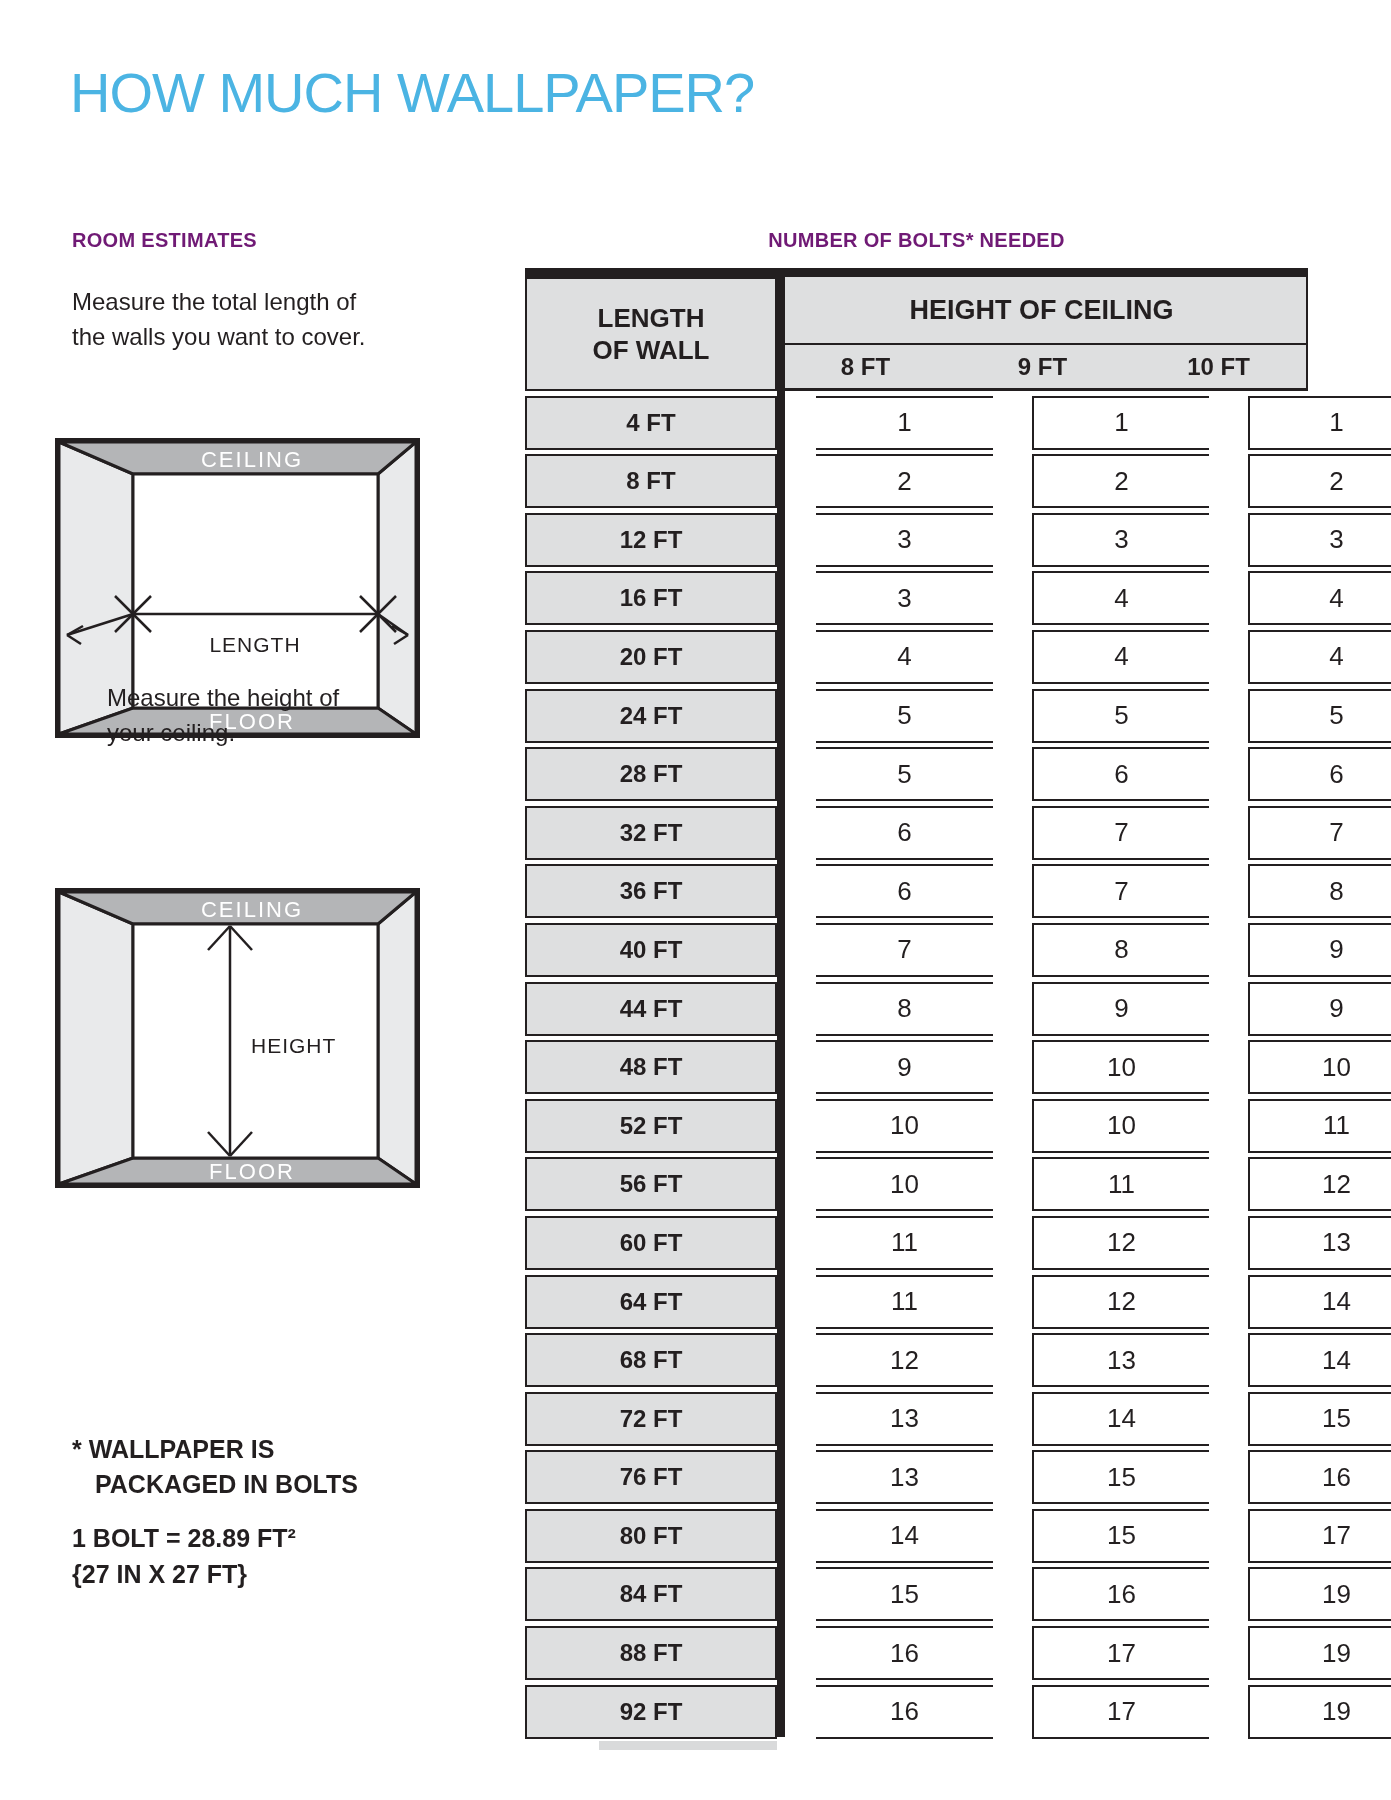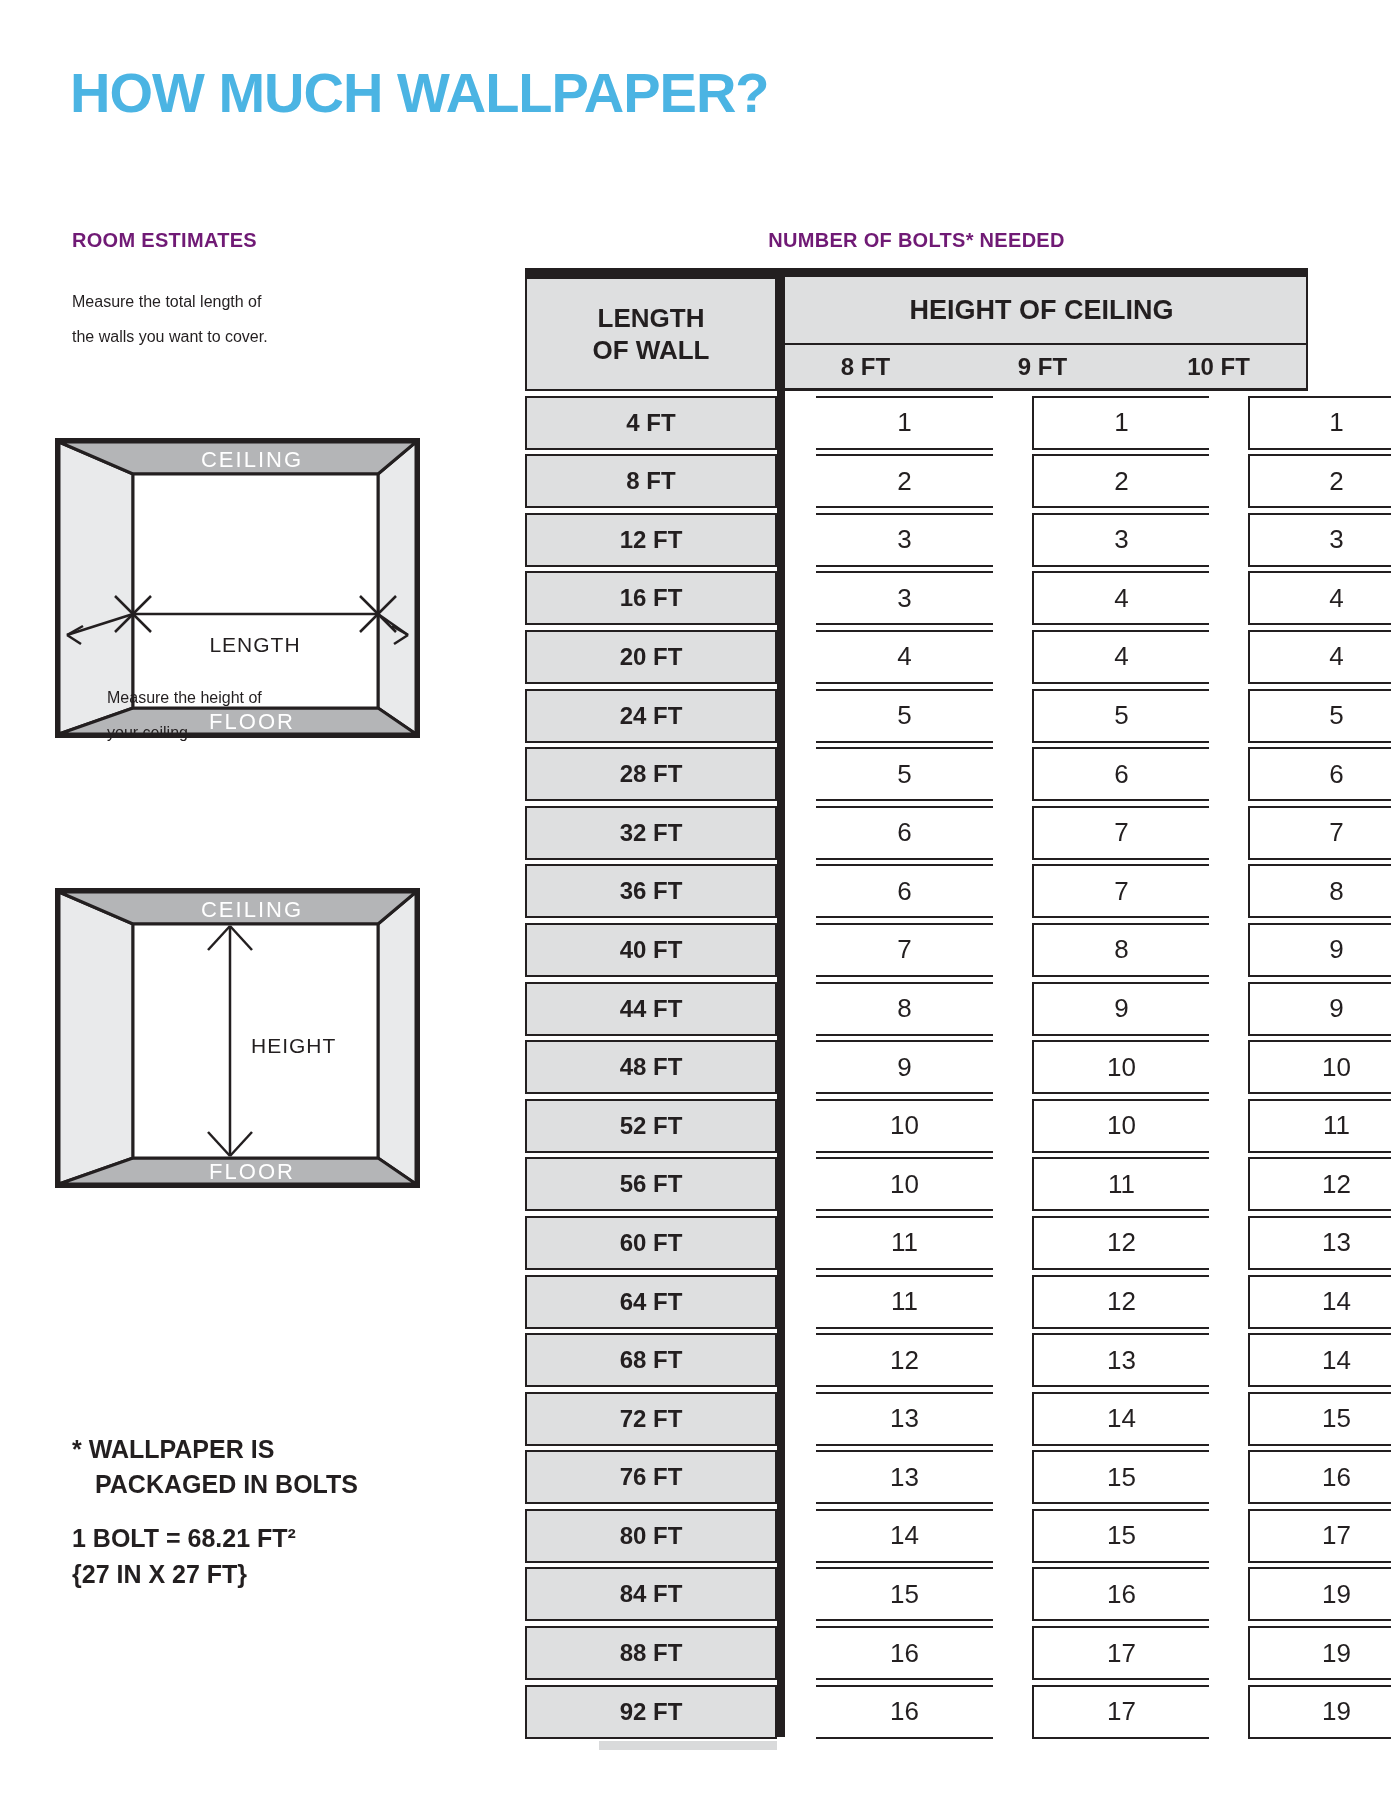--- a/index.html
+++ b/index.html
@@ -10,7 +10,7 @@
   
   .title{
     position:absolute;left:70px;top:60px;margin:0;
-    font-size:56px;font-weight:bold;letter-spacing:-1px;color:#4bb4e3;
+    font-size:56px;font-weight:normal;letter-spacing:-1px;color:#4bb4e3;
   }
   .sec-heading{
     position:absolute;font-size:20px;font-weight:bold;color:#701a75;letter-spacing:.3px;

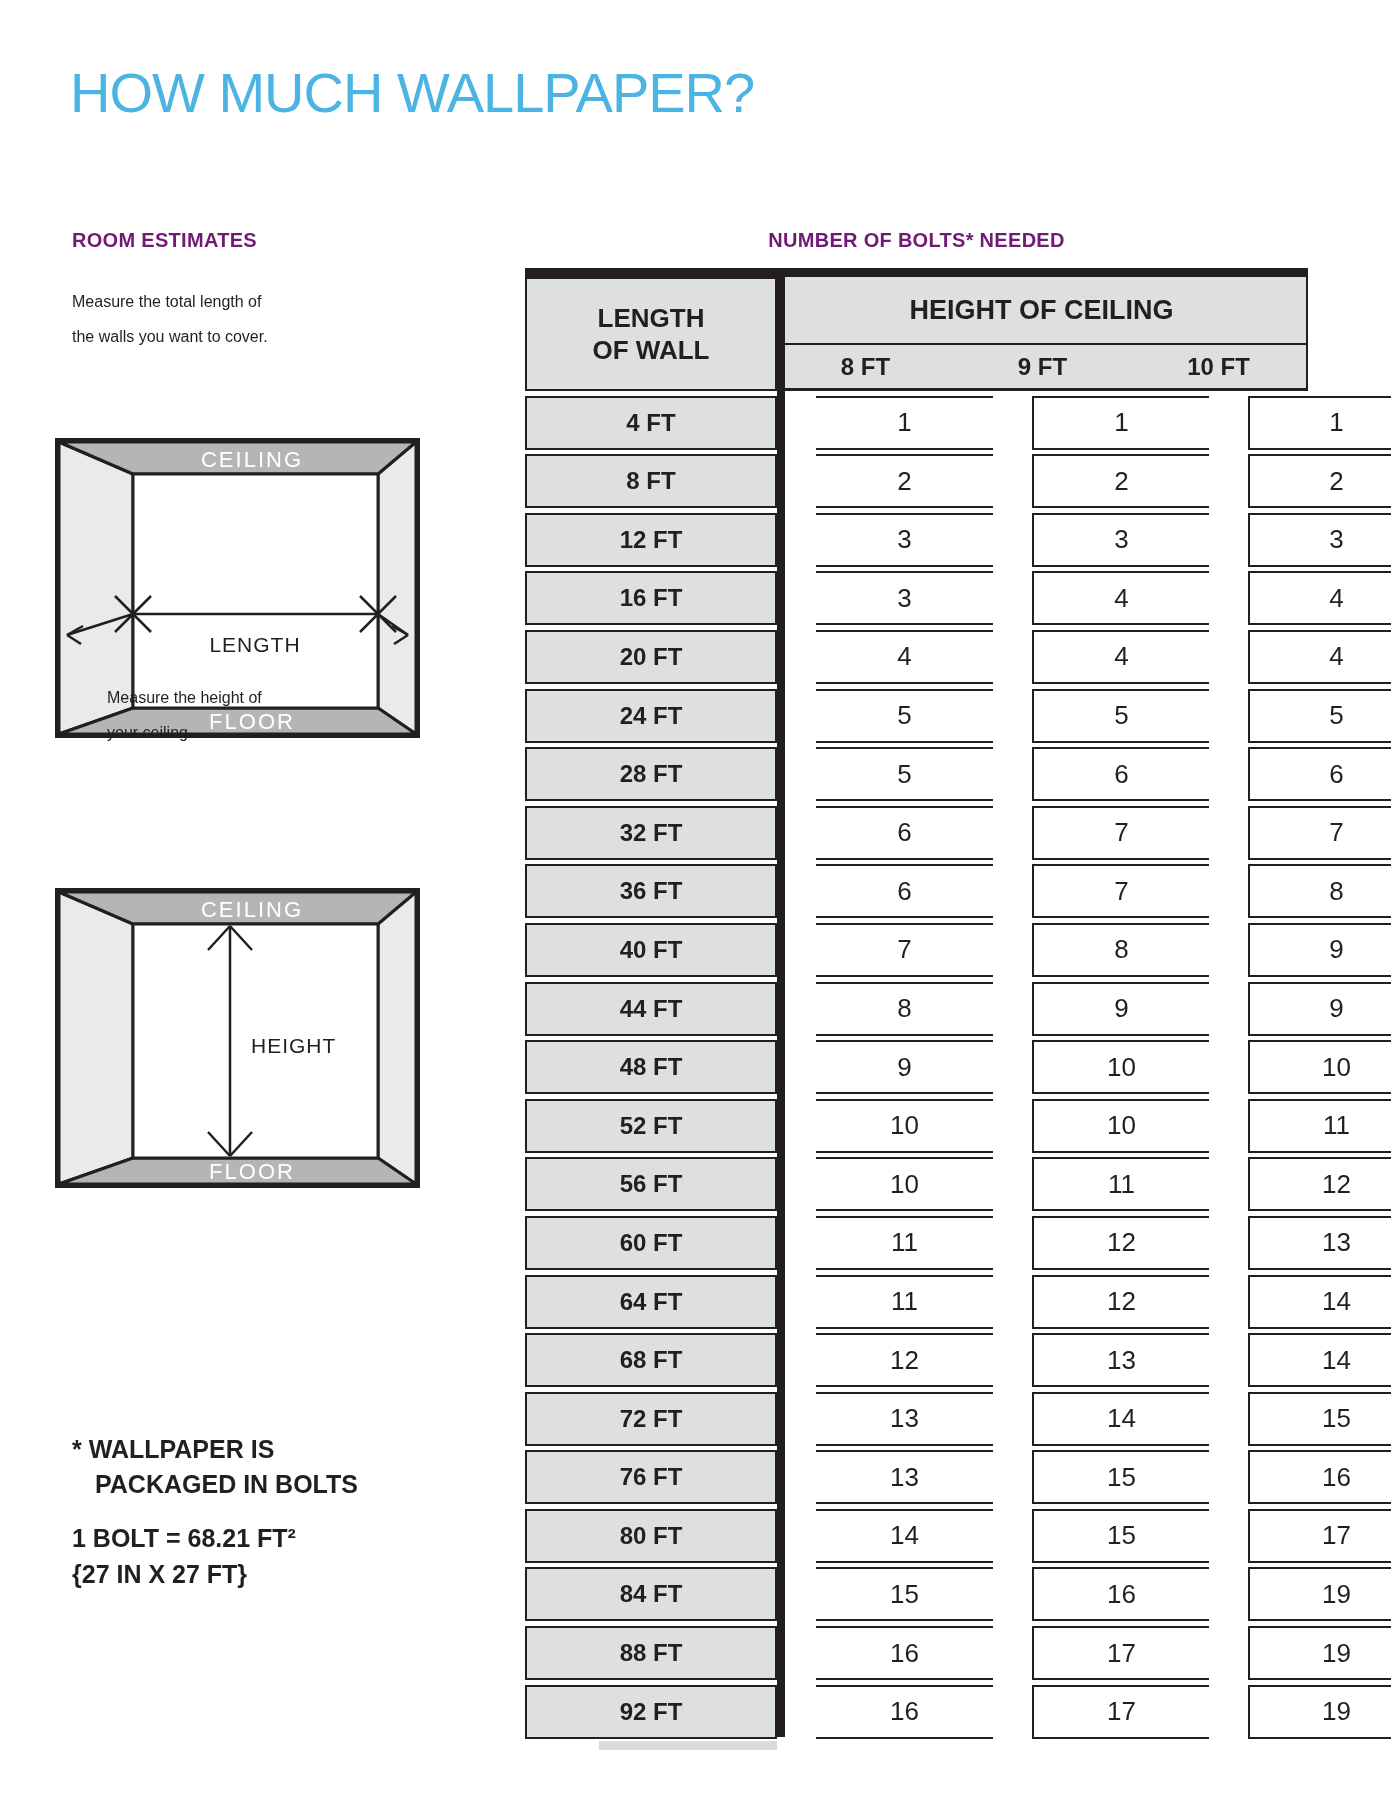--- a/index.html
+++ b/index.html
@@ -18,7 +18,7 @@
   .re-heading{left:72px;top:229px;}
   .table-heading{left:525px;top:229px;width:783px;text-align:center;}
   .body-text{
-    position:absolute;left:72px;margin:0;font-size:16px;line-height:35px;
+    position:absolute;left:72px;margin:0;font-size:24px;line-height:35px;
     white-space:pre-line;color:#231f20;
   }
   .step1{top:284px;}

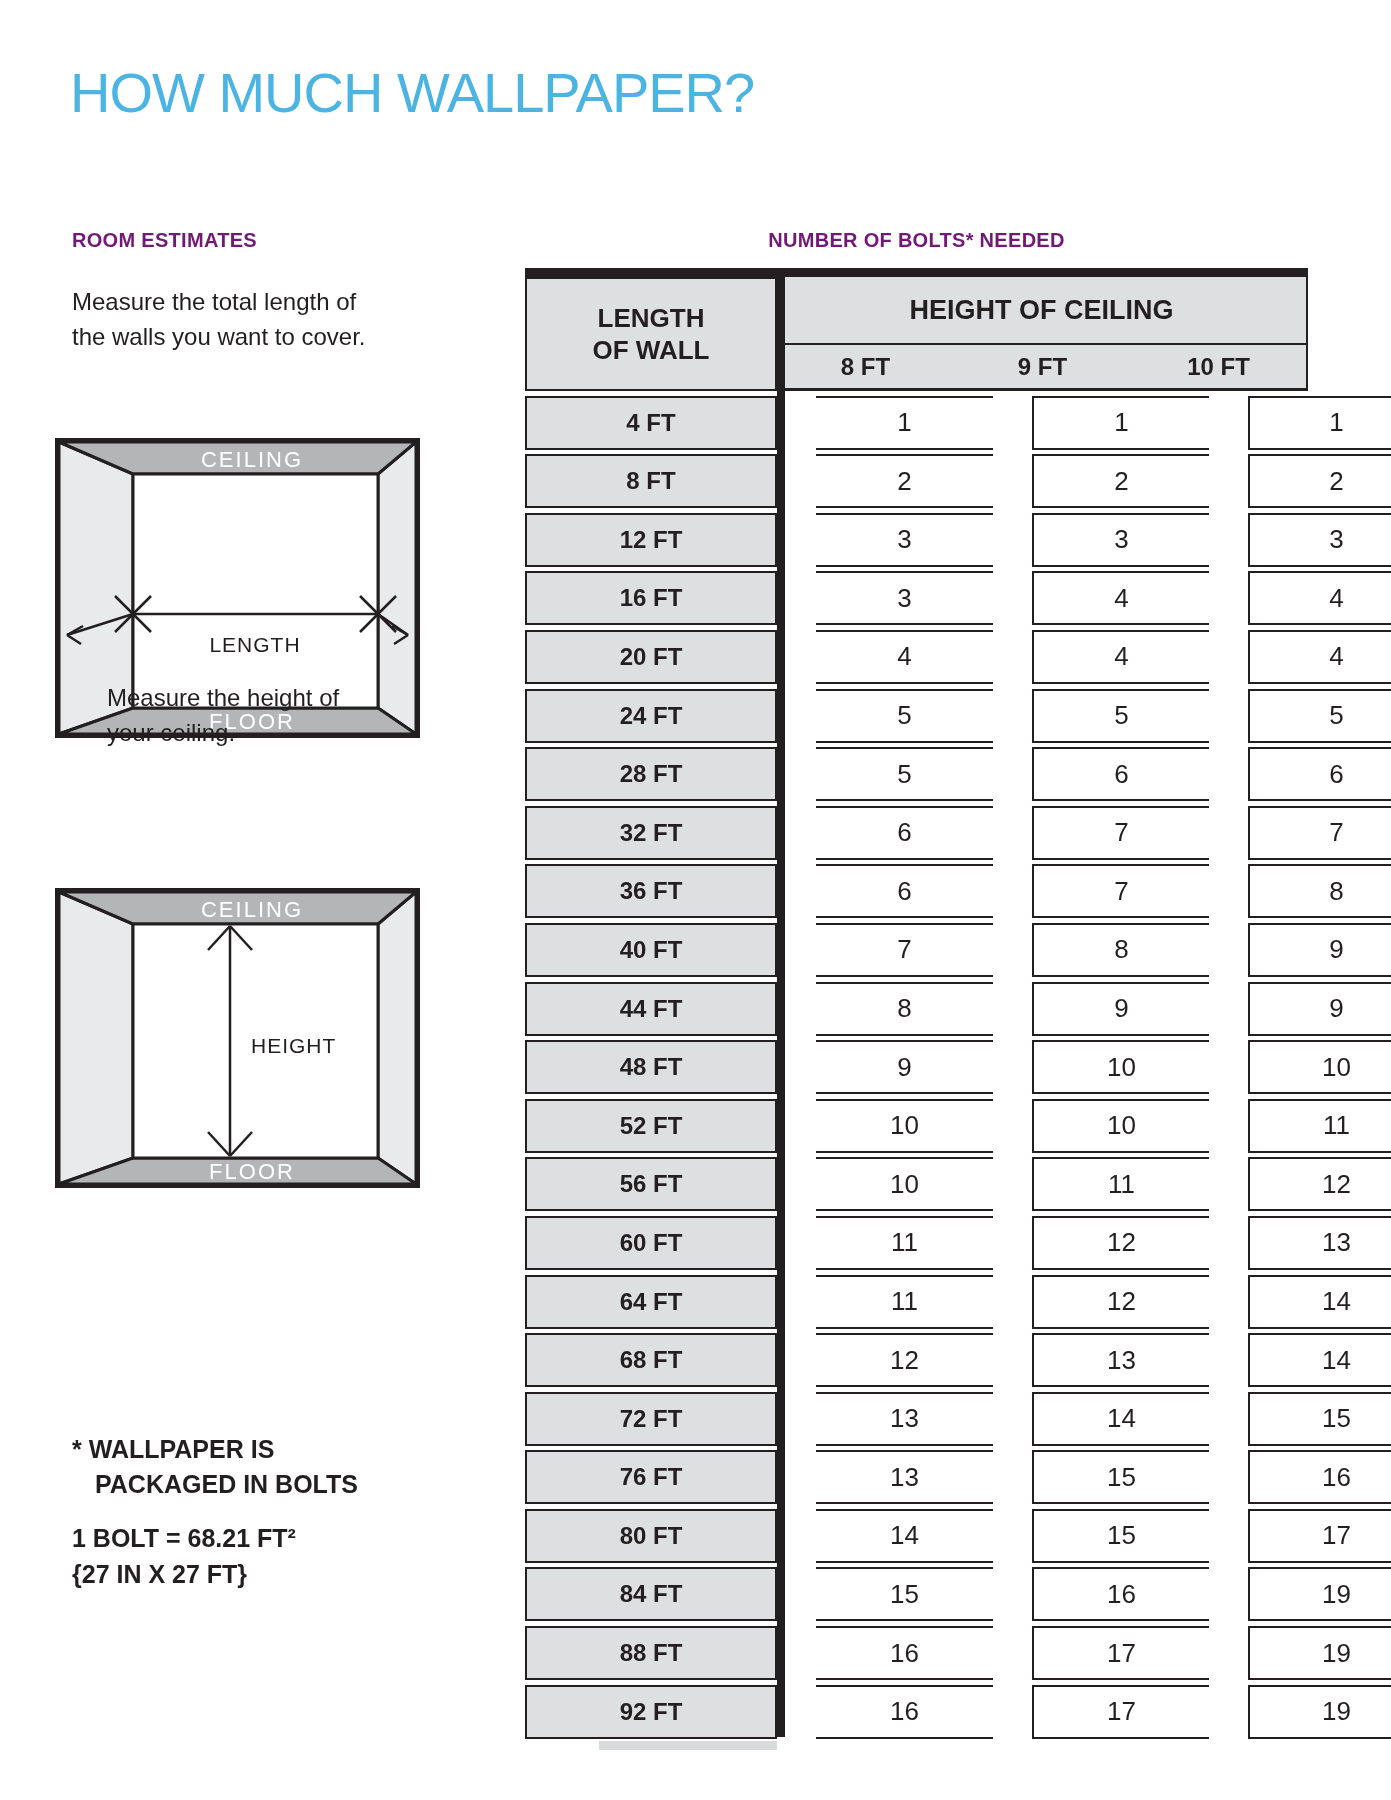--- a/index.html
+++ b/index.html
@@ -147,7 +147,7 @@
     <span class="fn-line2">PACKAGED IN BOLTS</span>
   </div>
 
-  <div class="bolt-line bolt1">1 BOLT = 68.21 FT²</div>
+  <div class="bolt-line bolt1">1 BOLT = 28.89 FT²</div>
   <div class="bolt-line bolt2">{27 IN X 27 FT}</div>
 
   <div class="sec-heading table-heading">NUMBER OF BOLTS* NEEDED</div>

